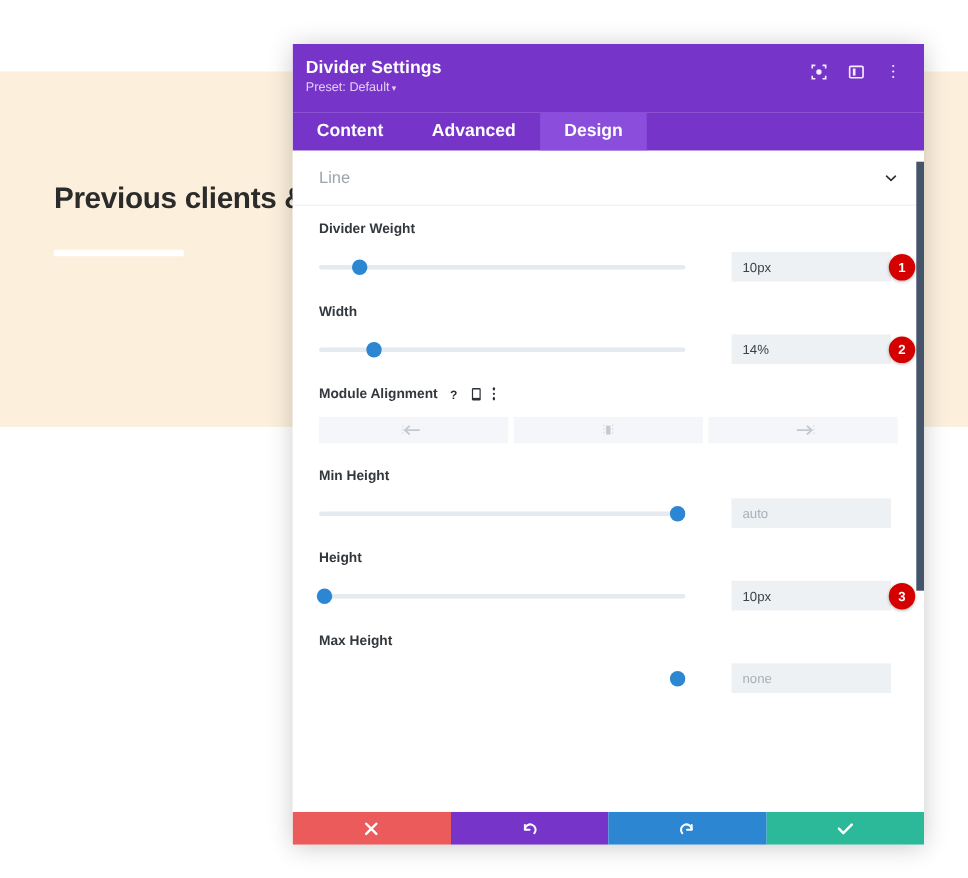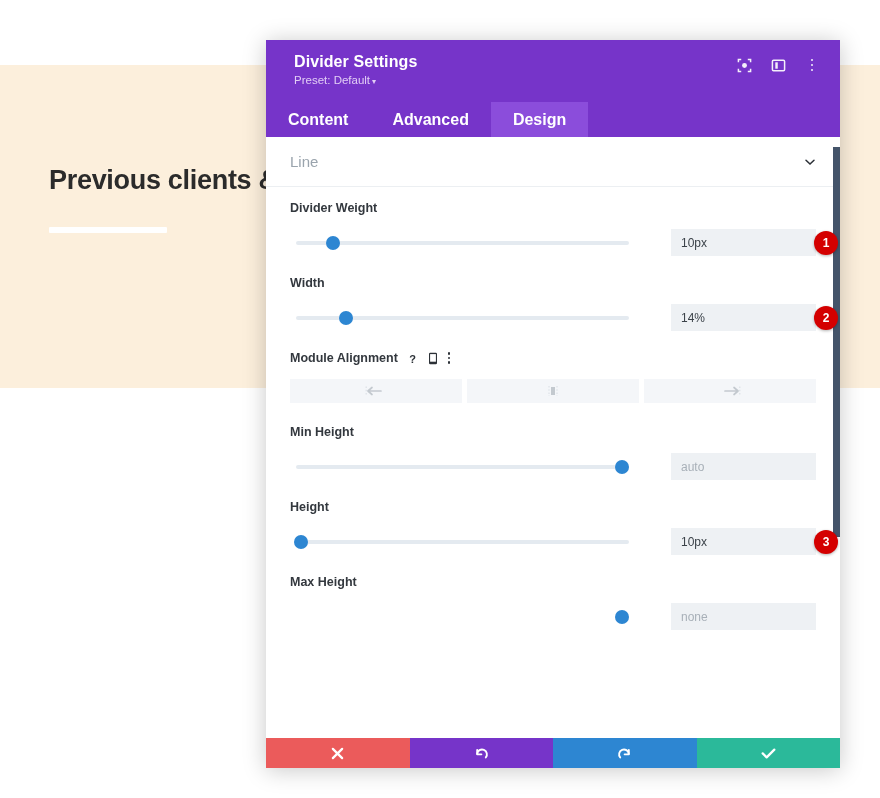--- a/index.html
+++ b/index.html
@@ -39,7 +39,7 @@
   
   .modal-header {
     background: #7634c9; color: #fff;
-    padding: 13px 20px 11px 28px;
+    padding: 13px 20px 11px 12px;
     display: flex; align-items: flex-start; justify-content: space-between;
     height: 62px; flex: 0 0 auto;
   }

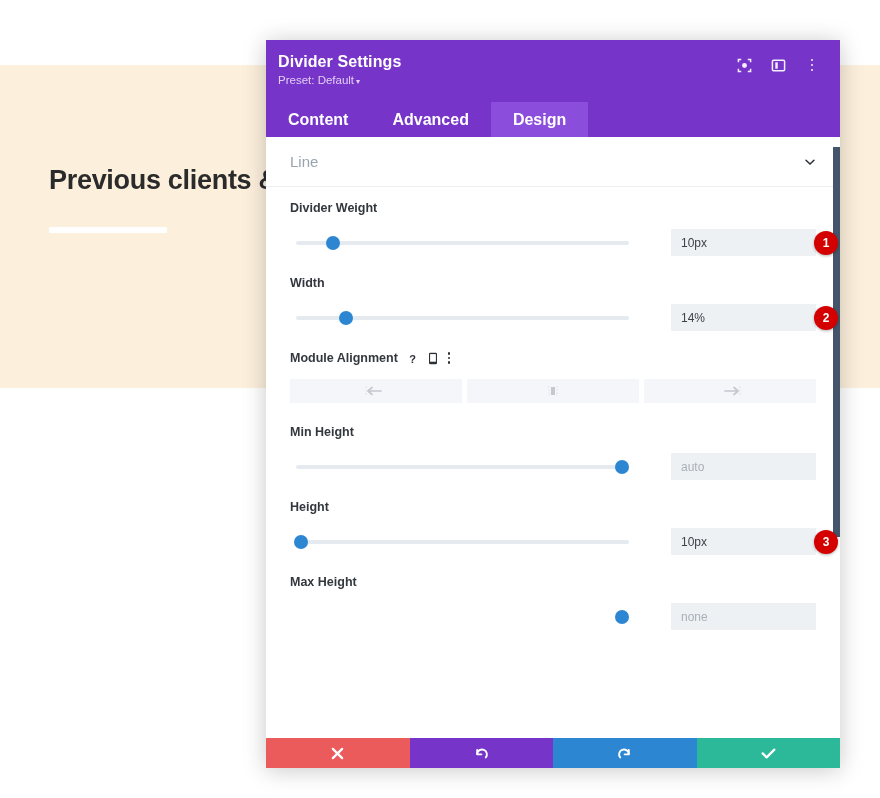--- a/index.html
+++ b/index.html
@@ -101,7 +101,7 @@
   .dots-dark { display: flex; flex-direction: column; gap: 2px; align-items: center; }
   .dots-dark i { width: 2.4px; height: 2.4px; background: #2c3137; border-radius: 50%; display: block; }
 
-  .field-row { display: flex; align-items: center; gap: 0; justify-content: flex-end; }
+  .field-row { display: flex; align-items: center; gap: 0; }
 
   .slider { position: relative; width: 333px; height: 16px; flex: 0 0 auto; }
   .slider-track {

